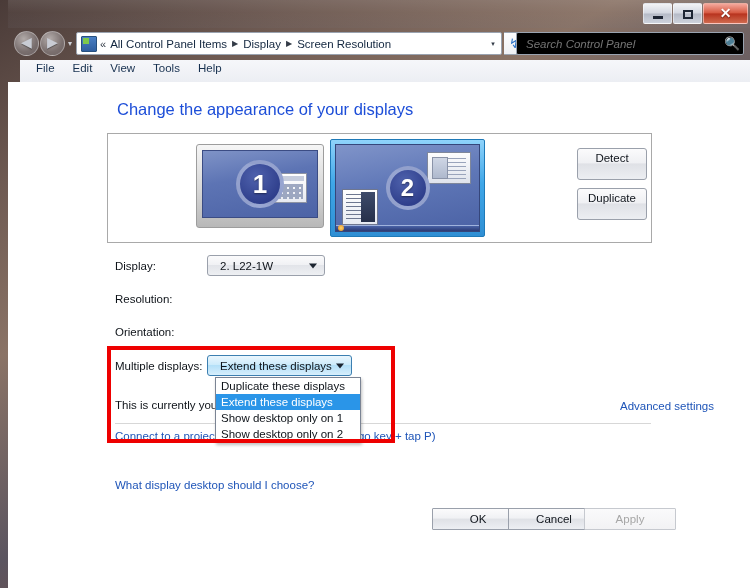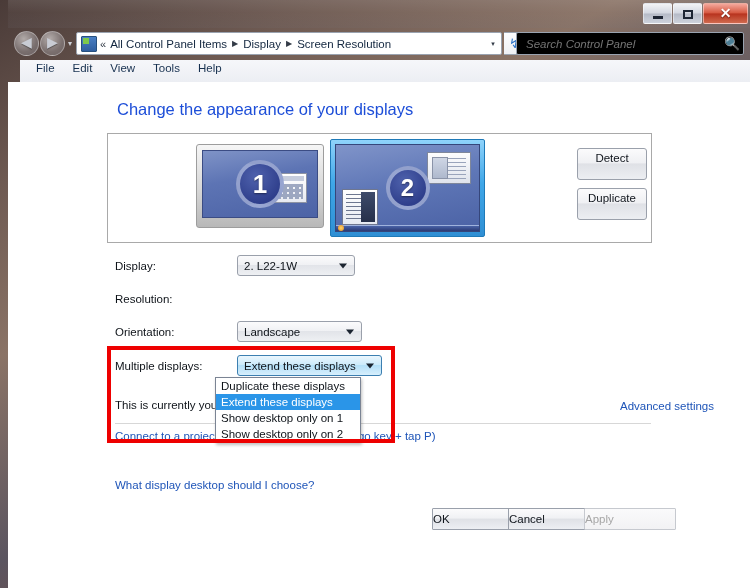--- a/index.html
+++ b/index.html
@@ -410,7 +410,7 @@
     align-items: center;
   }
   .form-label {
-    width: 122px;
+    width: 92px;
     font-size: 11.5px;
     color: #0e1319;
     white-space: nowrap;

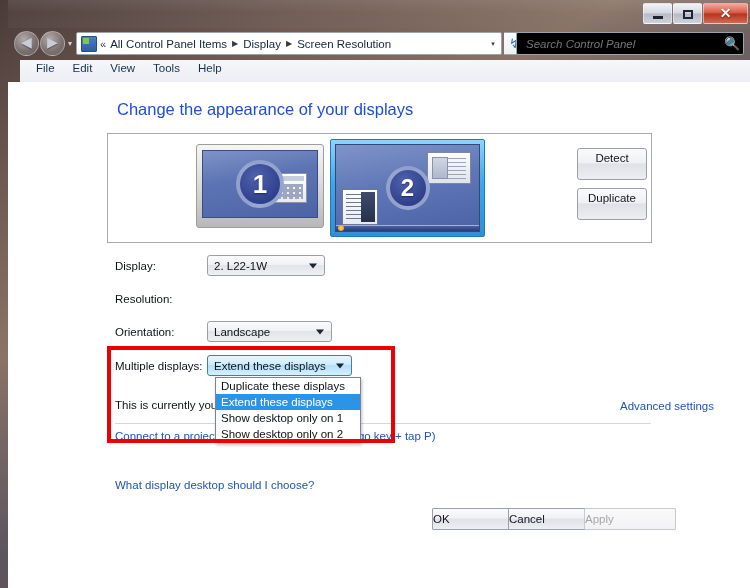--- a/index.html
+++ b/index.html
@@ -423,7 +423,7 @@
     box-sizing: border-box;
     display: flex;
     align-items: center;
-    padding-left: 6px;
+    padding-left: 12px;
     font-size: 11.5px;
     color: #0e1319;
     position: relative;

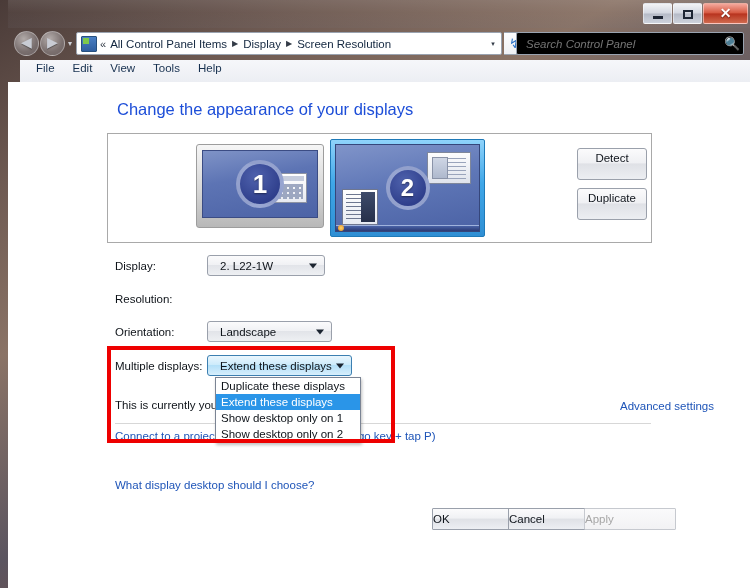--- a/index.html
+++ b/index.html
@@ -646,10 +646,6 @@
 
     <div class="form-row" id="row-orientation">
       <div class="form-label">Orientation:</div>
-      <div class="combo" id="combo-orientation">
-        <span>Landscape</span>
-        <span class="caret"></span>
-      </div>
     </div>
 
     <div class="form-row" id="row-multiple">

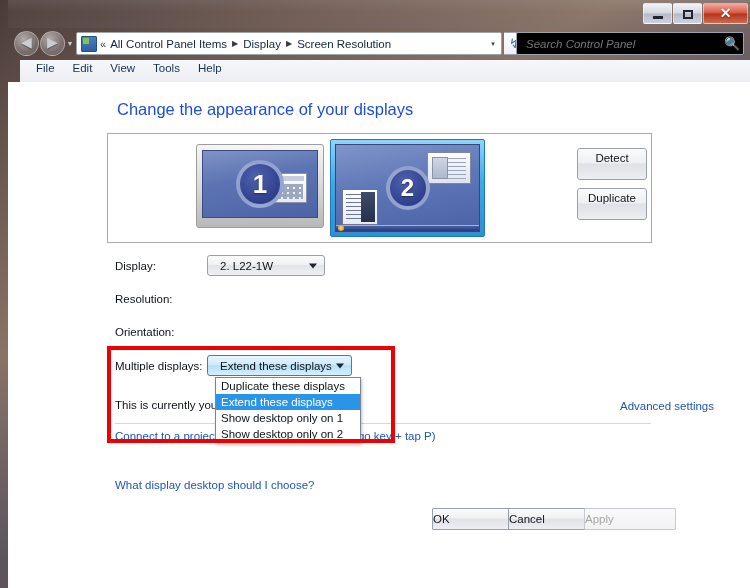--- a/index.html
+++ b/index.html
@@ -530,7 +530,7 @@
     border-radius: 1px;
     box-sizing: border-box;
     cursor: default;
-    text-align: left;
+    text-align: center;
     line-height: 20px;
   }
   #btn-ok { left: 424px; }

